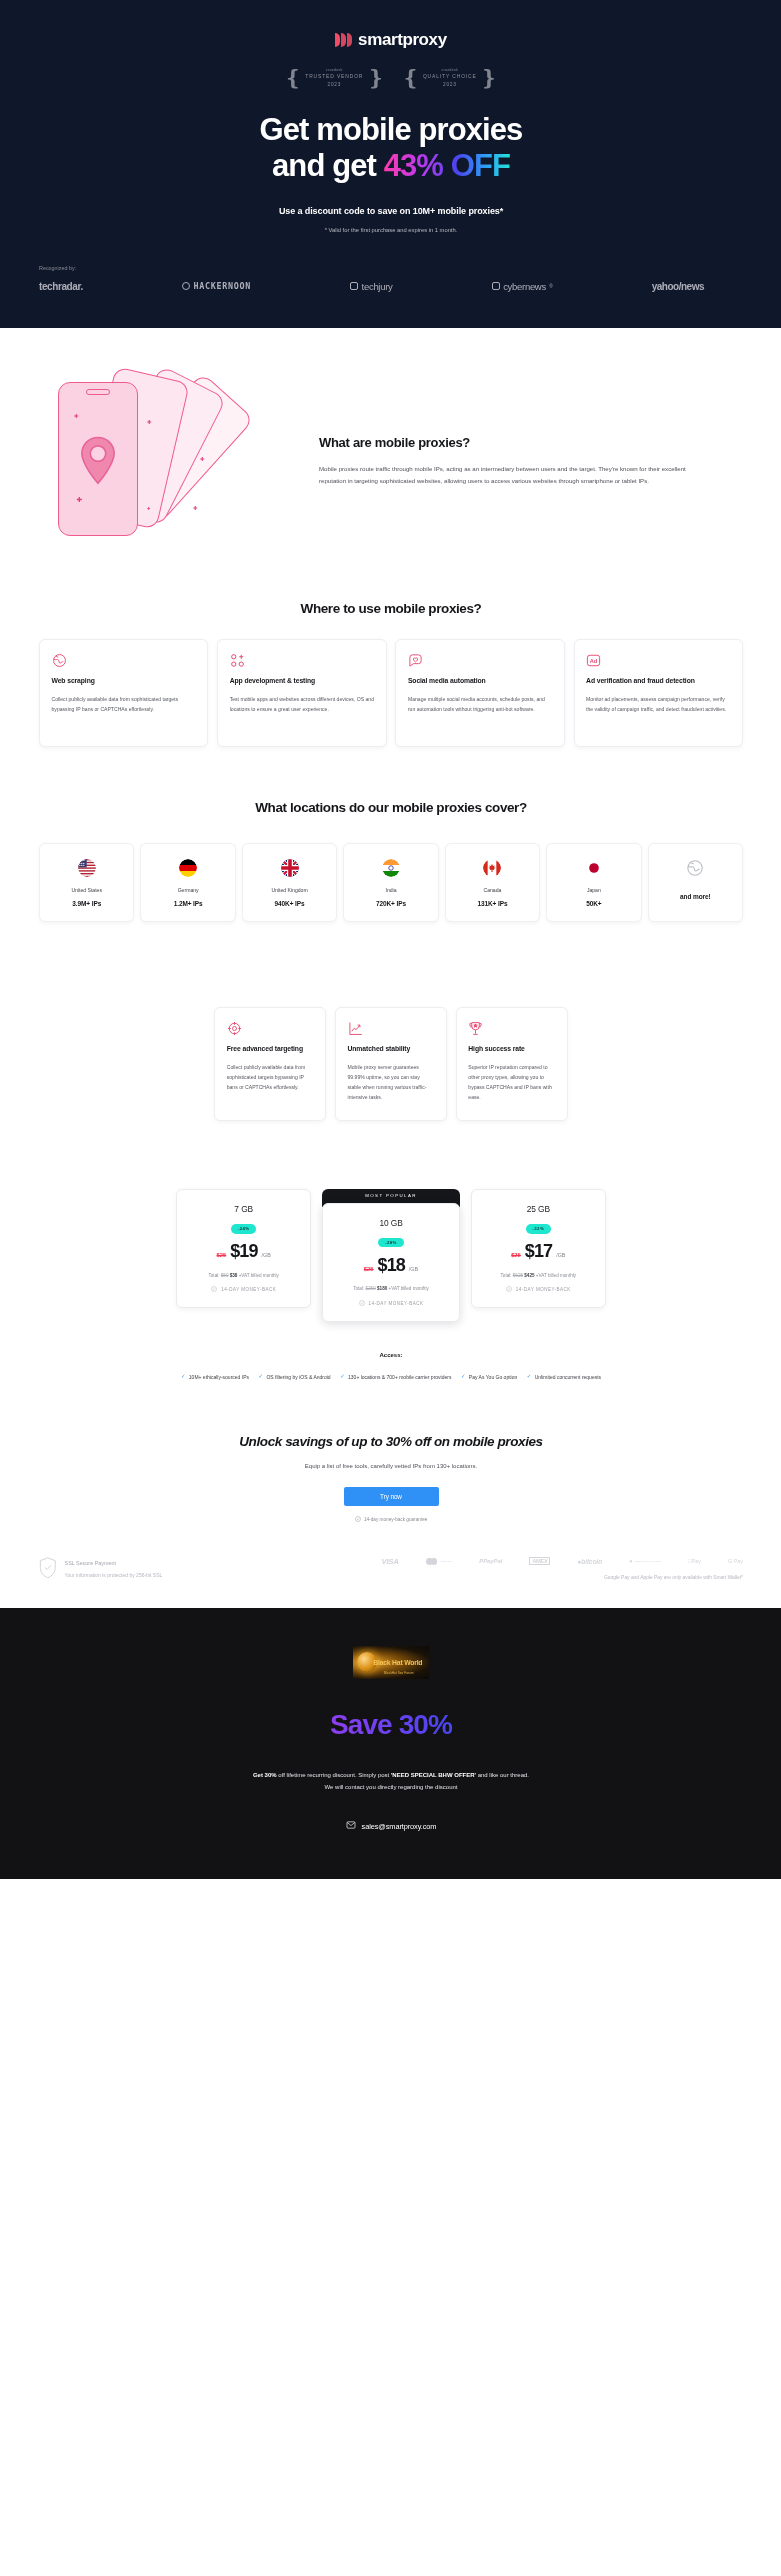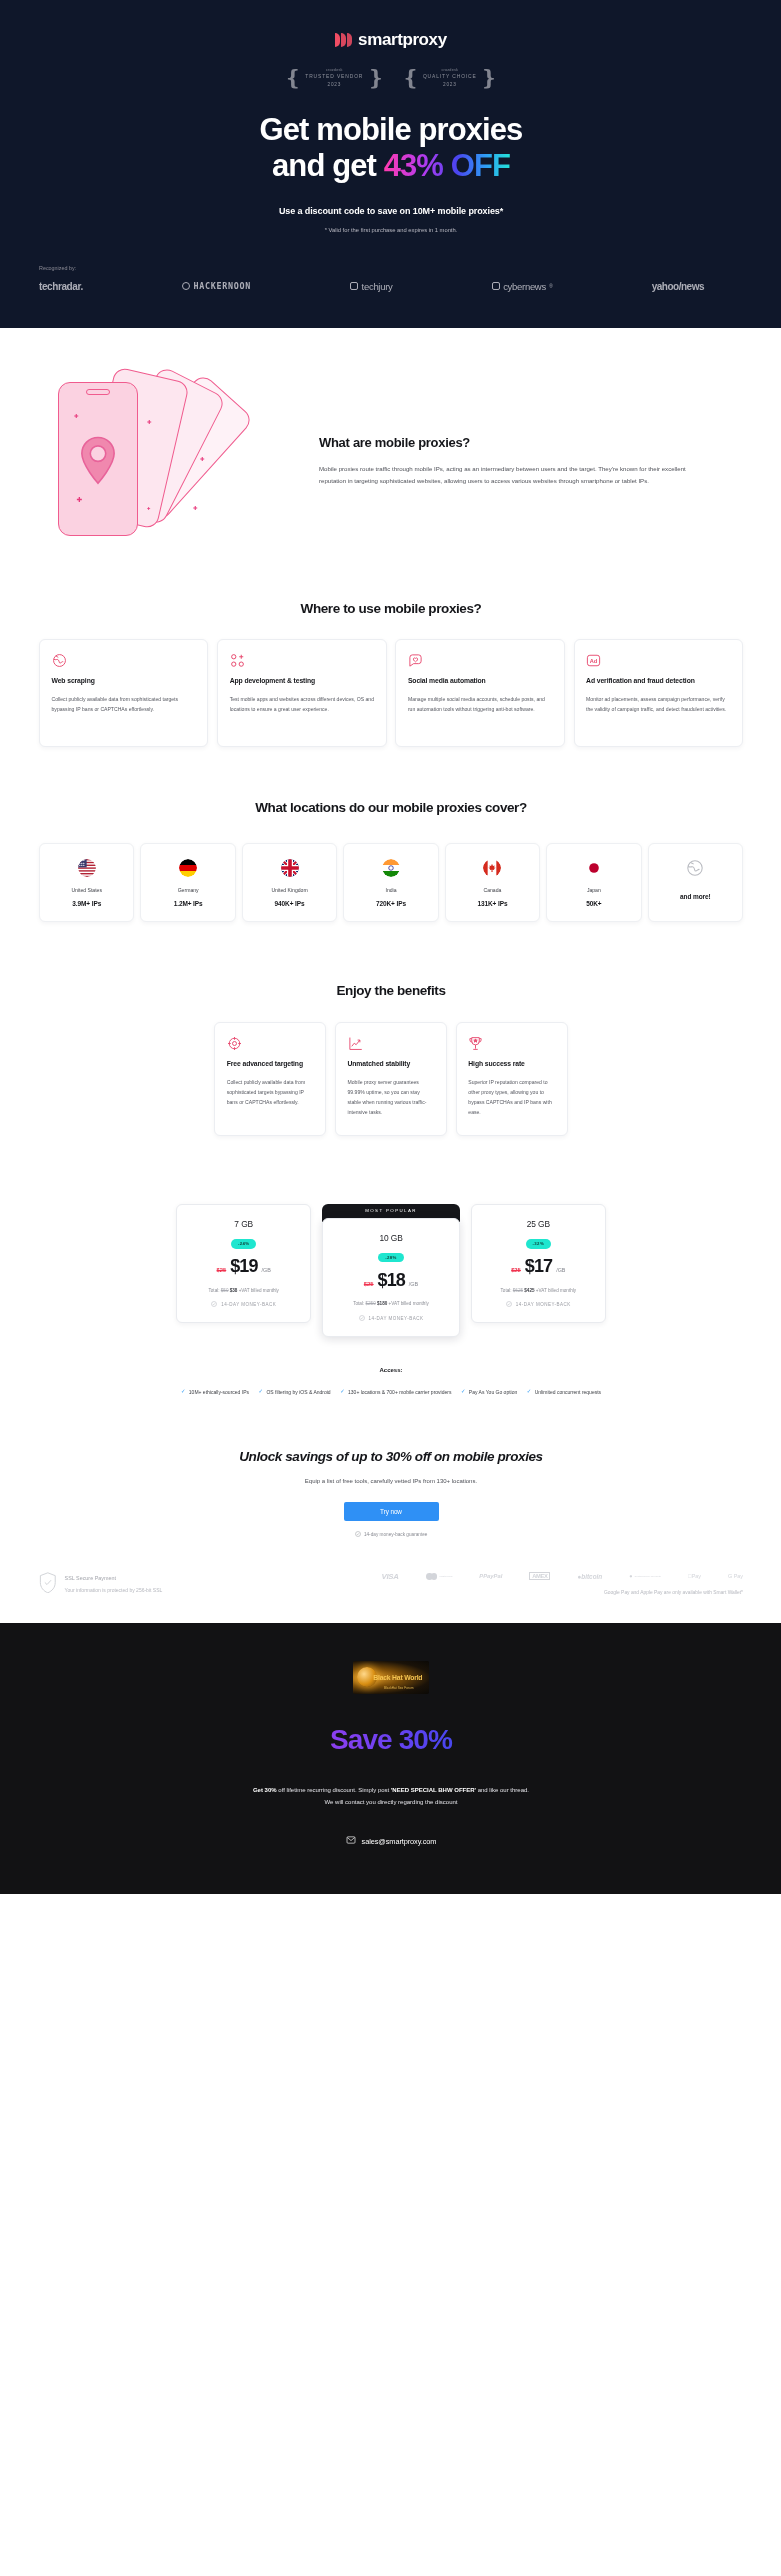--- a/index.html
+++ b/index.html
@@ -515,7 +515,6 @@
   </section>
 
   <section class="cards3-wrap" style="padding-top:61px">
-    <h2 class="sec-title">Enjoy the benefits</h2>
     <div class="ben-grid">
 
       <div class="card">

